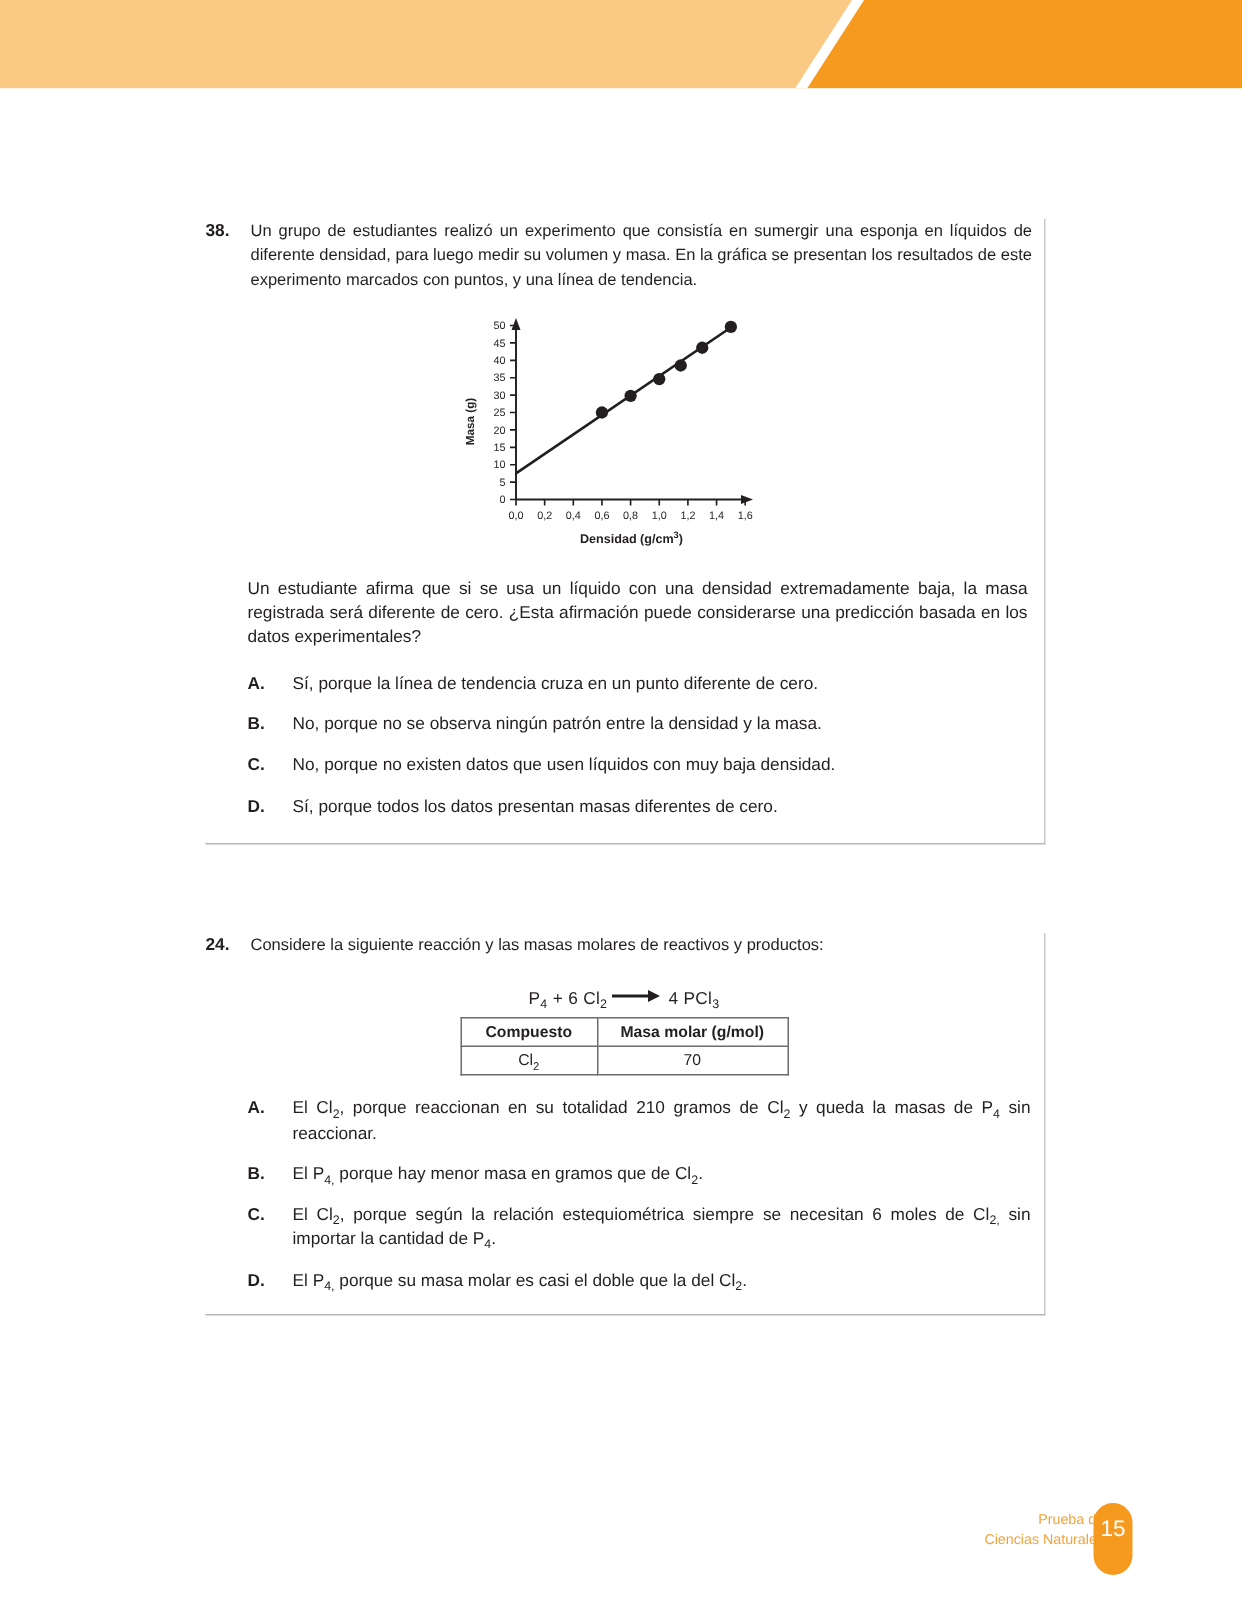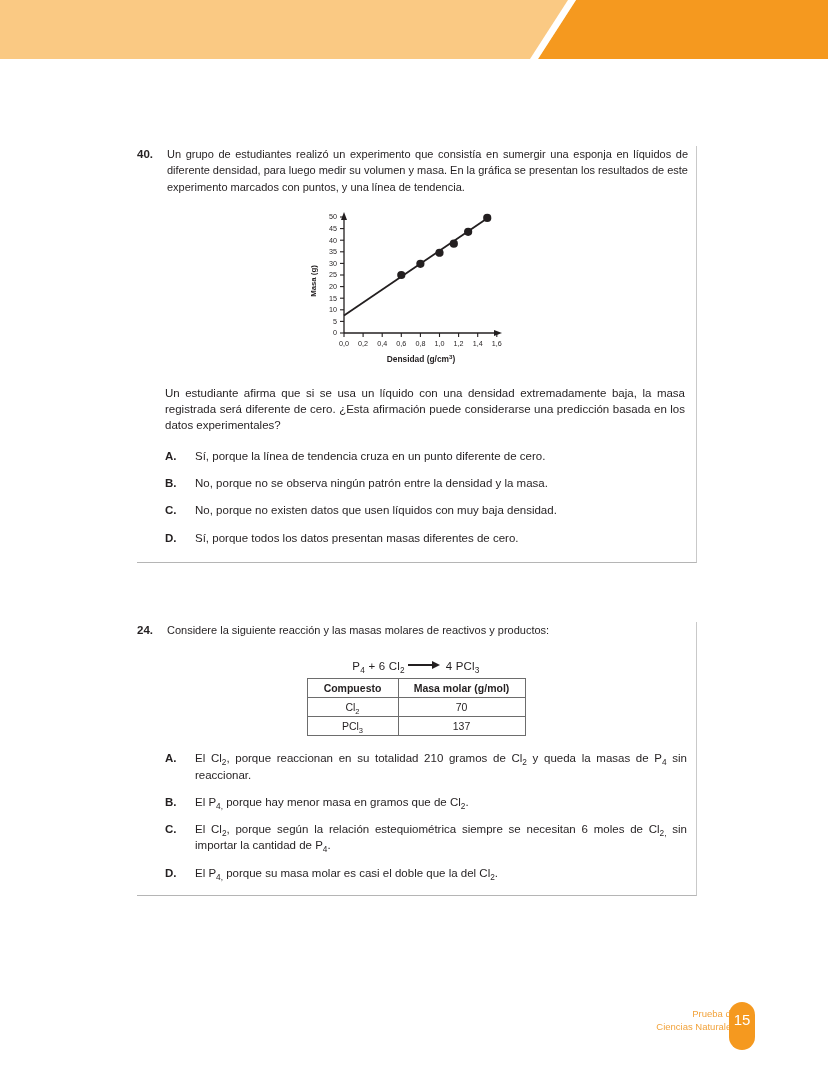--- a/index.html
+++ b/index.html
@@ -232,7 +232,7 @@
 <div class="question-block" id="q23-block">
 
   <div class="q-head">
-    <div class="q-number">40.</div>
+    <div class="q-number">38.</div>
     <div class="q-stem">Un grupo  de estudiantes realizó un experimento que consistía en sumergir una esponja en líquidos de diferente densidad, para luego medir su volumen y masa. En la gráfica se presentan los resultados de este experimento marcados con puntos, y una línea de tendencia.</div>
   </div>
 

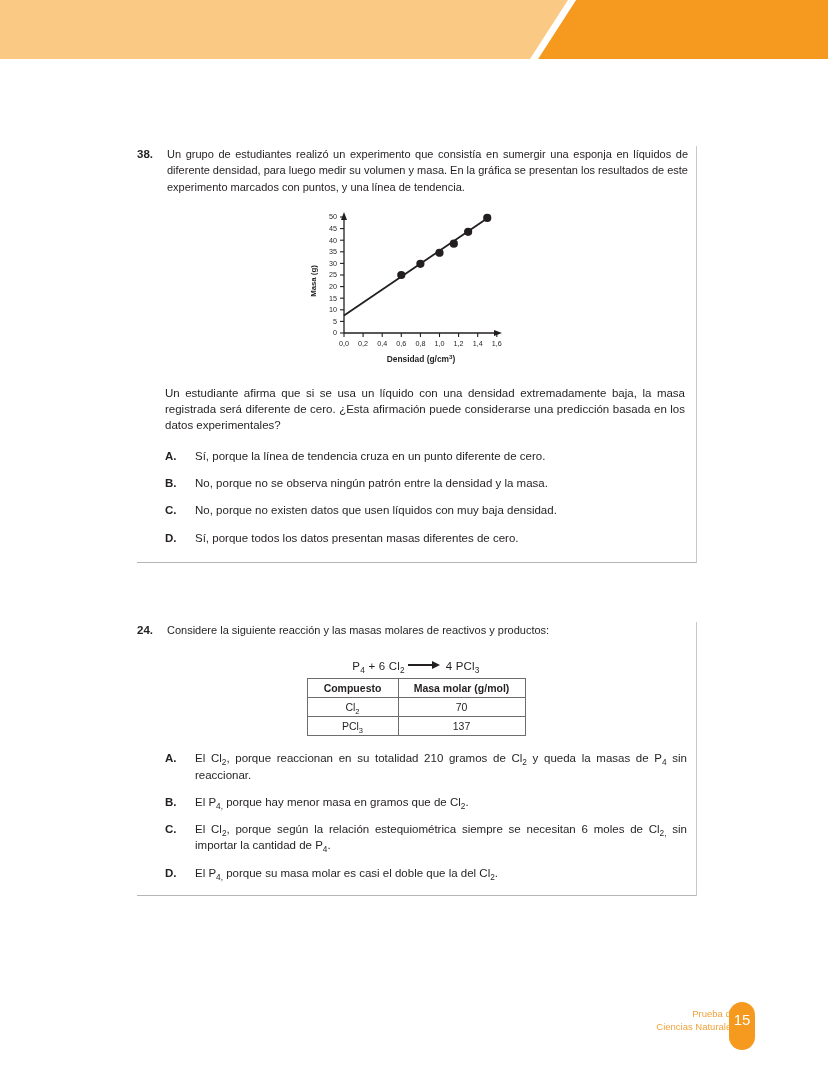--- a/index.html
+++ b/index.html
@@ -360,10 +360,6 @@
           <td><span>Cl</span><sub>2</sub></td>
           <td>70</td>
         </tr>
-        <tr>
-          <td><span>PCl</span><sub>3</sub></td>
-          <td>137</td>
-        </tr>
       </tbody>
     </table>
   </div>

